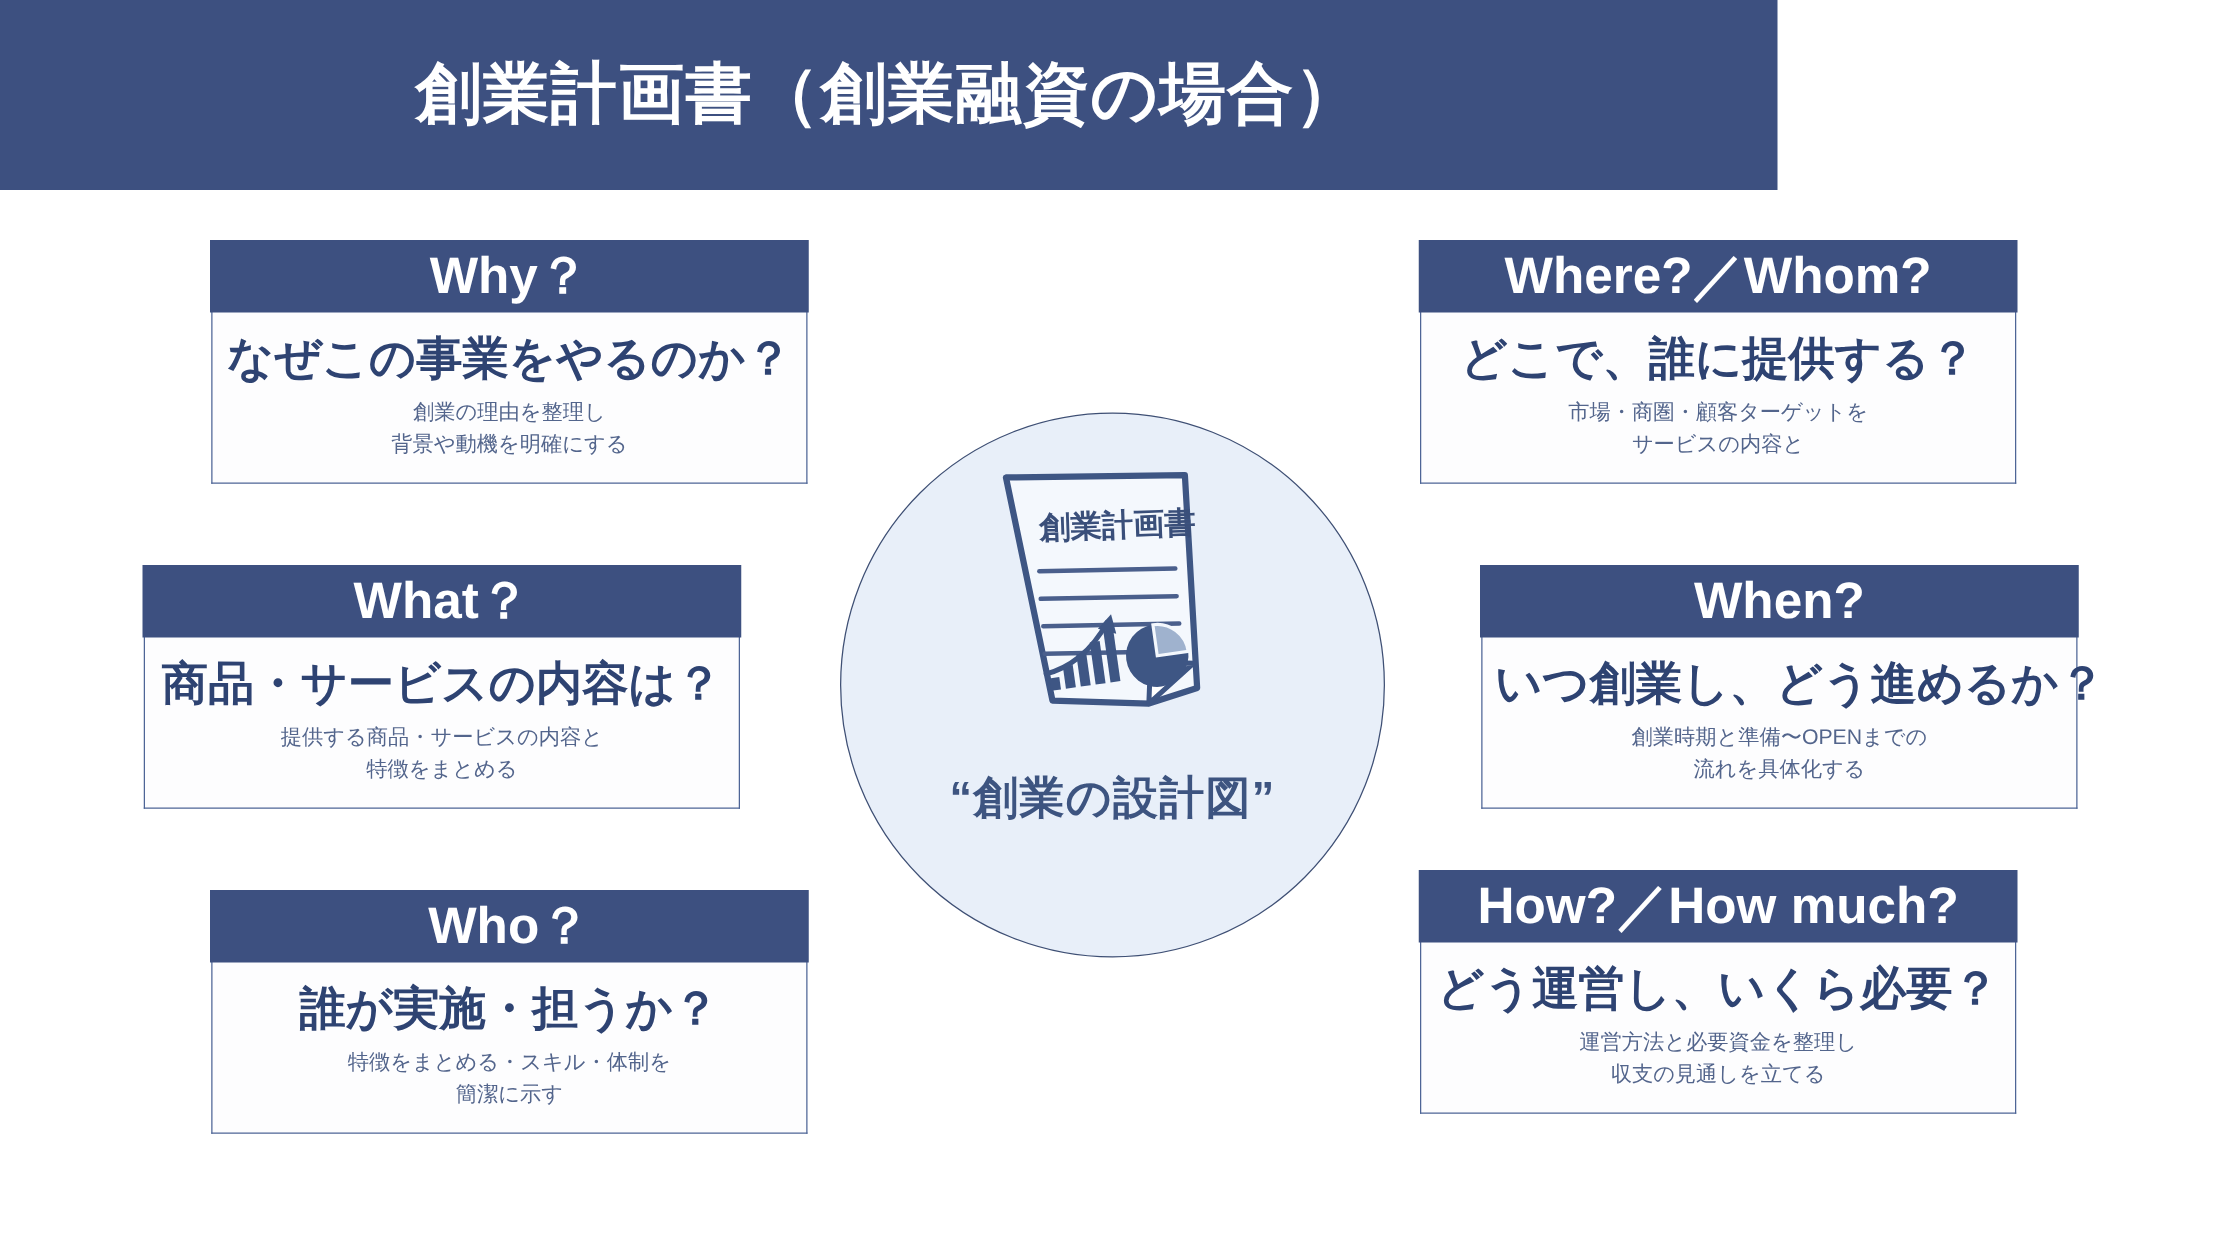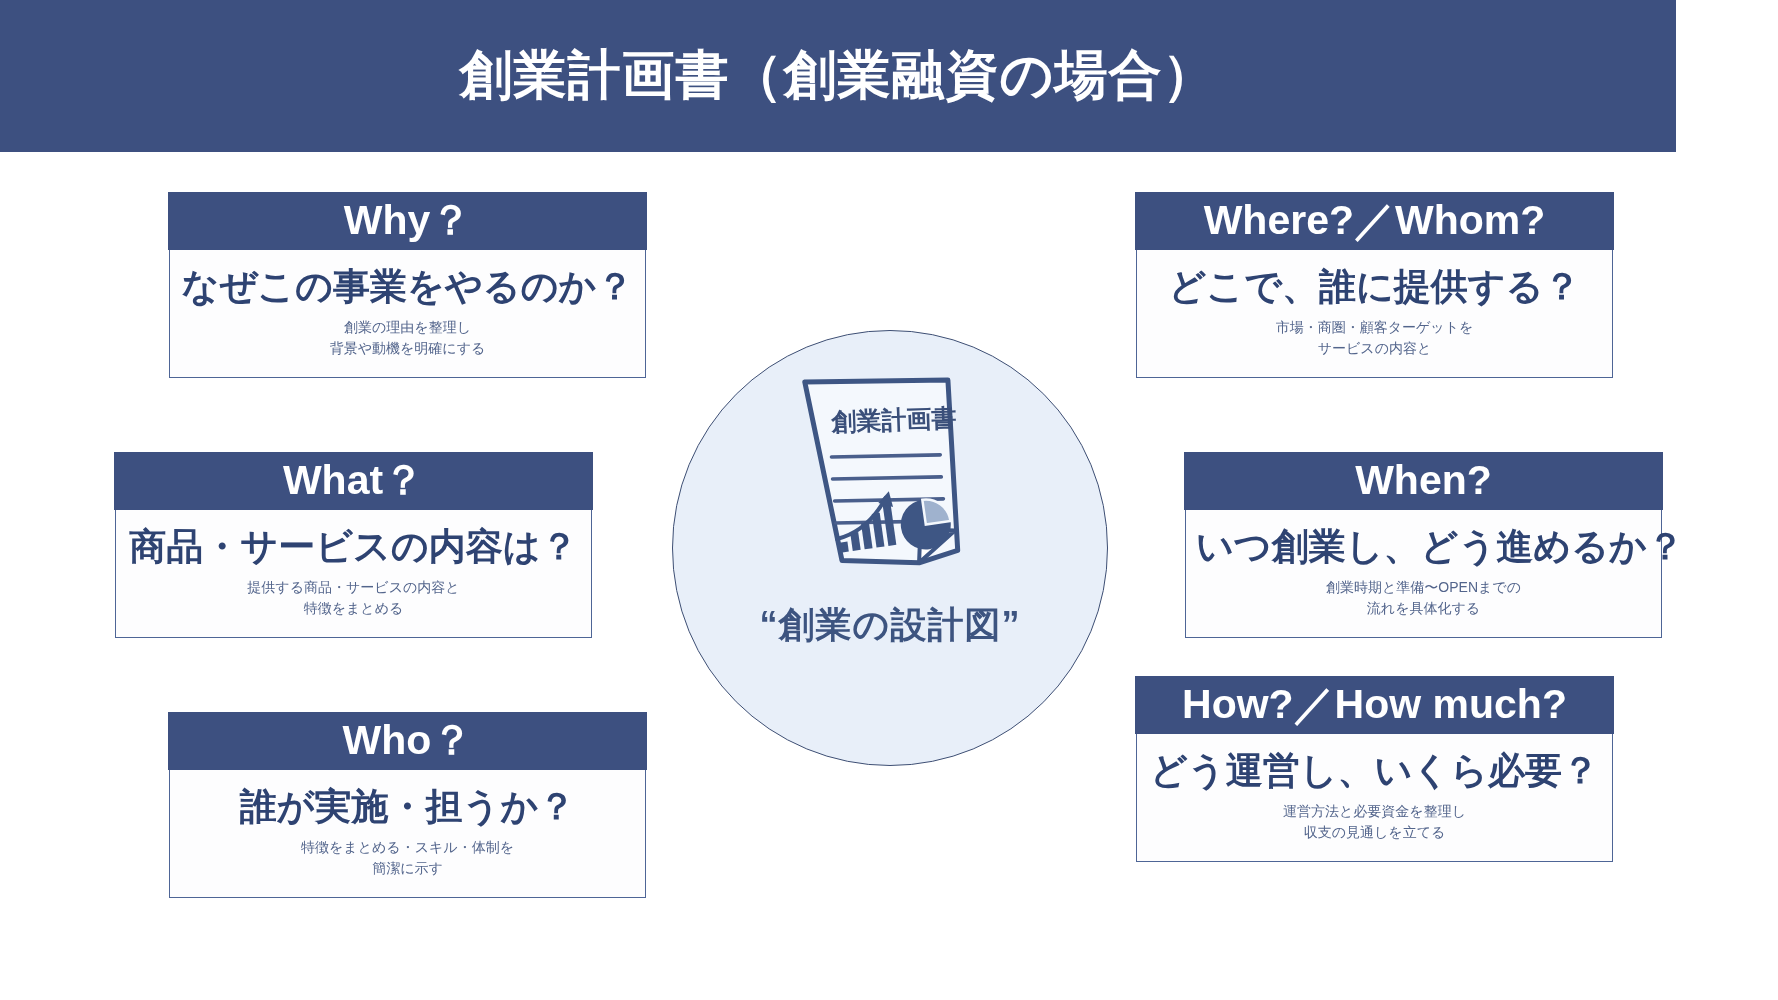--- a/index.html
+++ b/index.html
@@ -21,7 +21,7 @@
   .header-bar {
     position: absolute;
     left: 0; top: 0;
-    width: 1676px;
+    width: 1422px;
     height: 152px;
     background: #3D5080;
     display: flex;

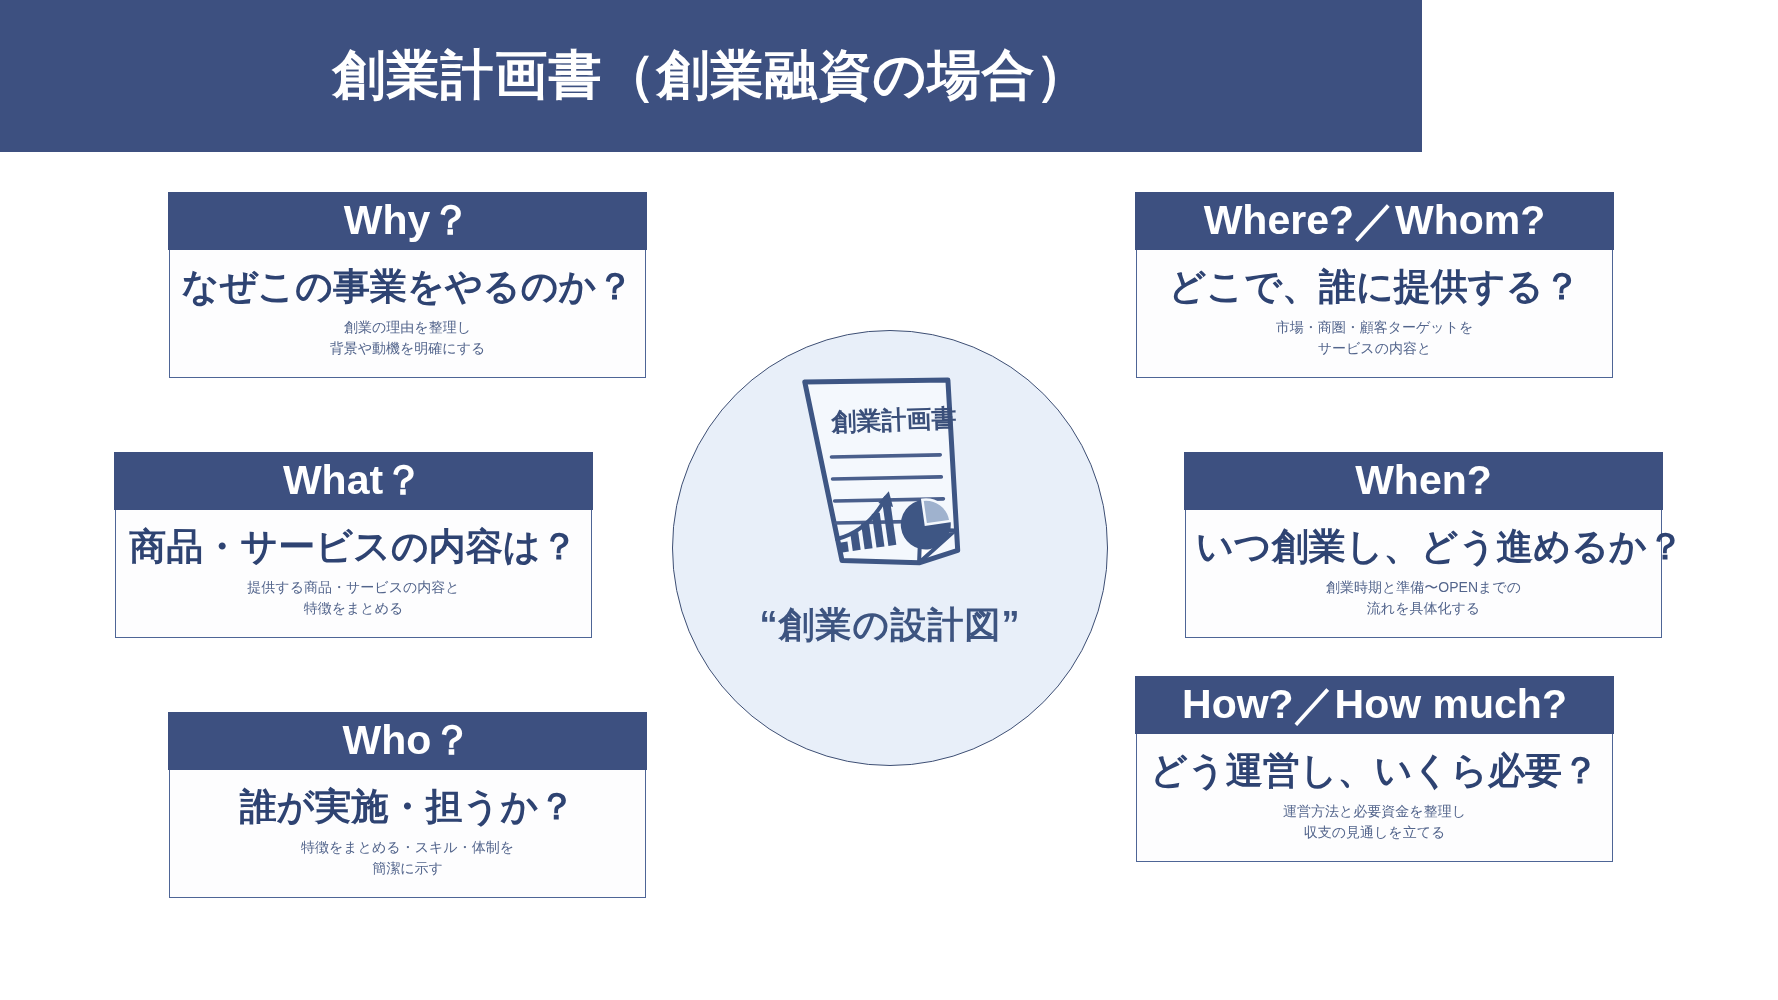--- a/index.html
+++ b/index.html
@@ -69,7 +69,7 @@
   }
   .card-desc {
     color: #53658C;
-    font-size: 14px;
+    font-size: 17px;
     line-height: 1.48;
     margin-top: 6px;
   }

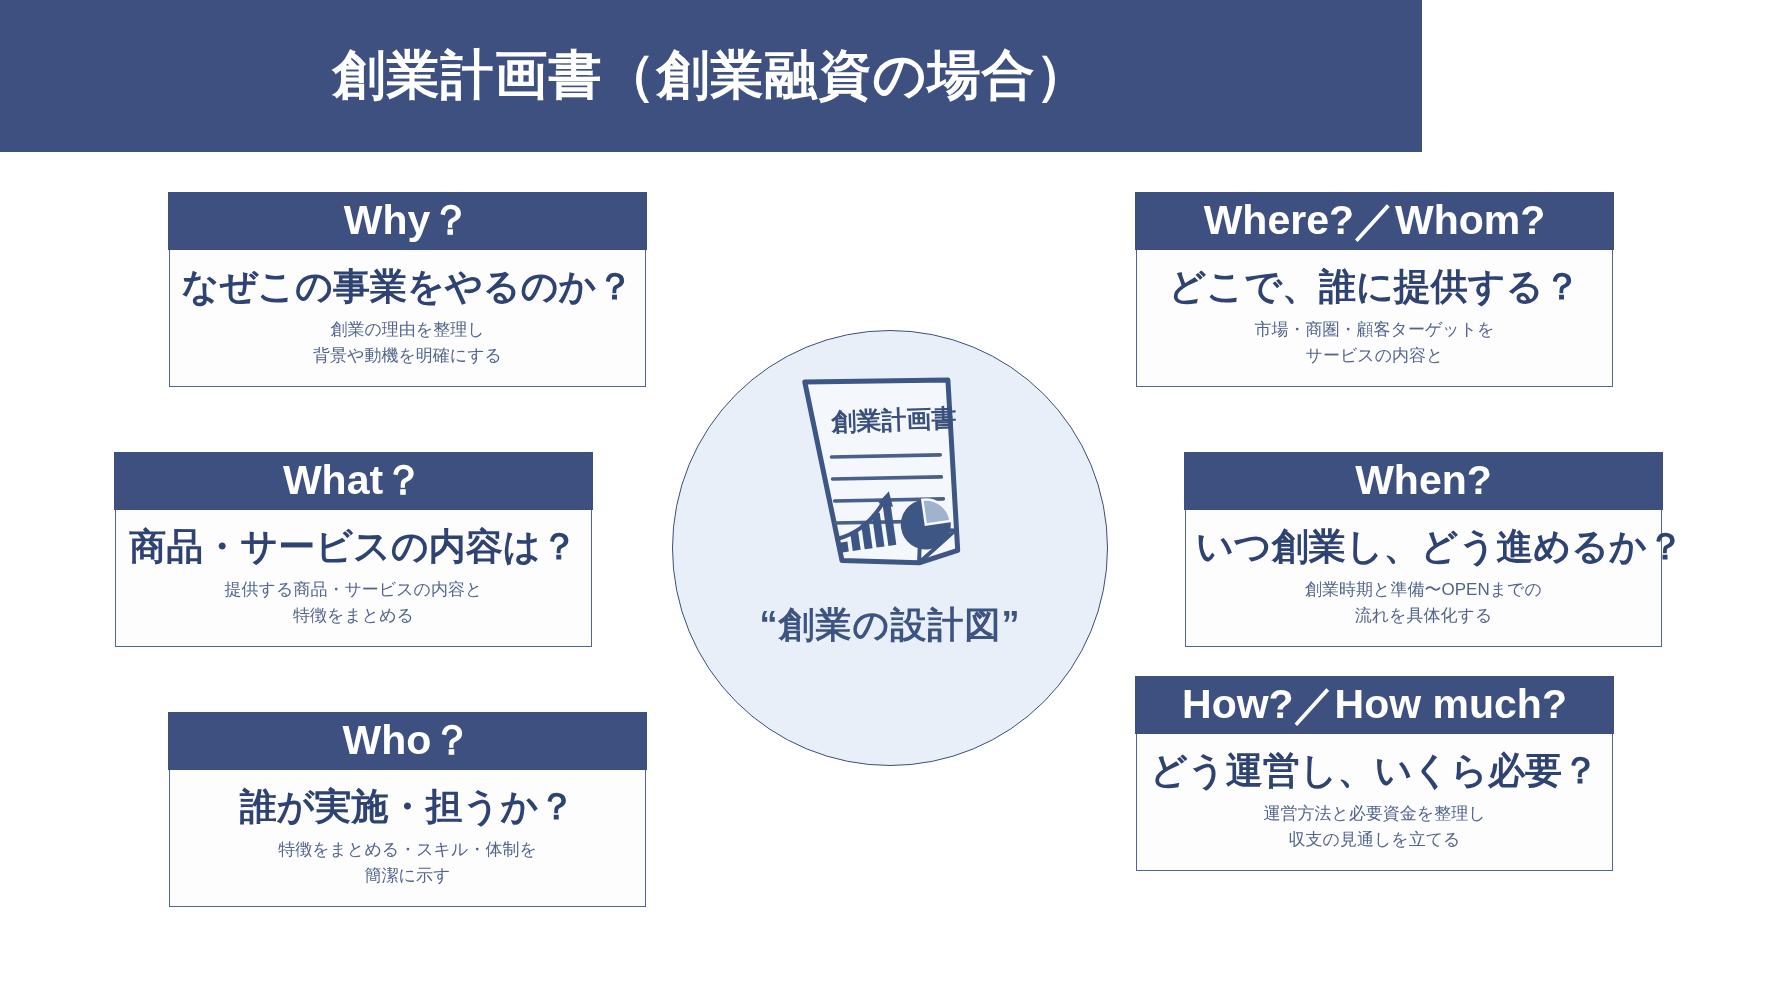--- a/index.html
+++ b/index.html
@@ -107,7 +107,7 @@
     font-size: 36px;
     font-weight: bold;
     white-space: nowrap;
-    margin-top: 0;
+    margin-top: 13px;
     letter-spacing: 1px;
   }
 </style>

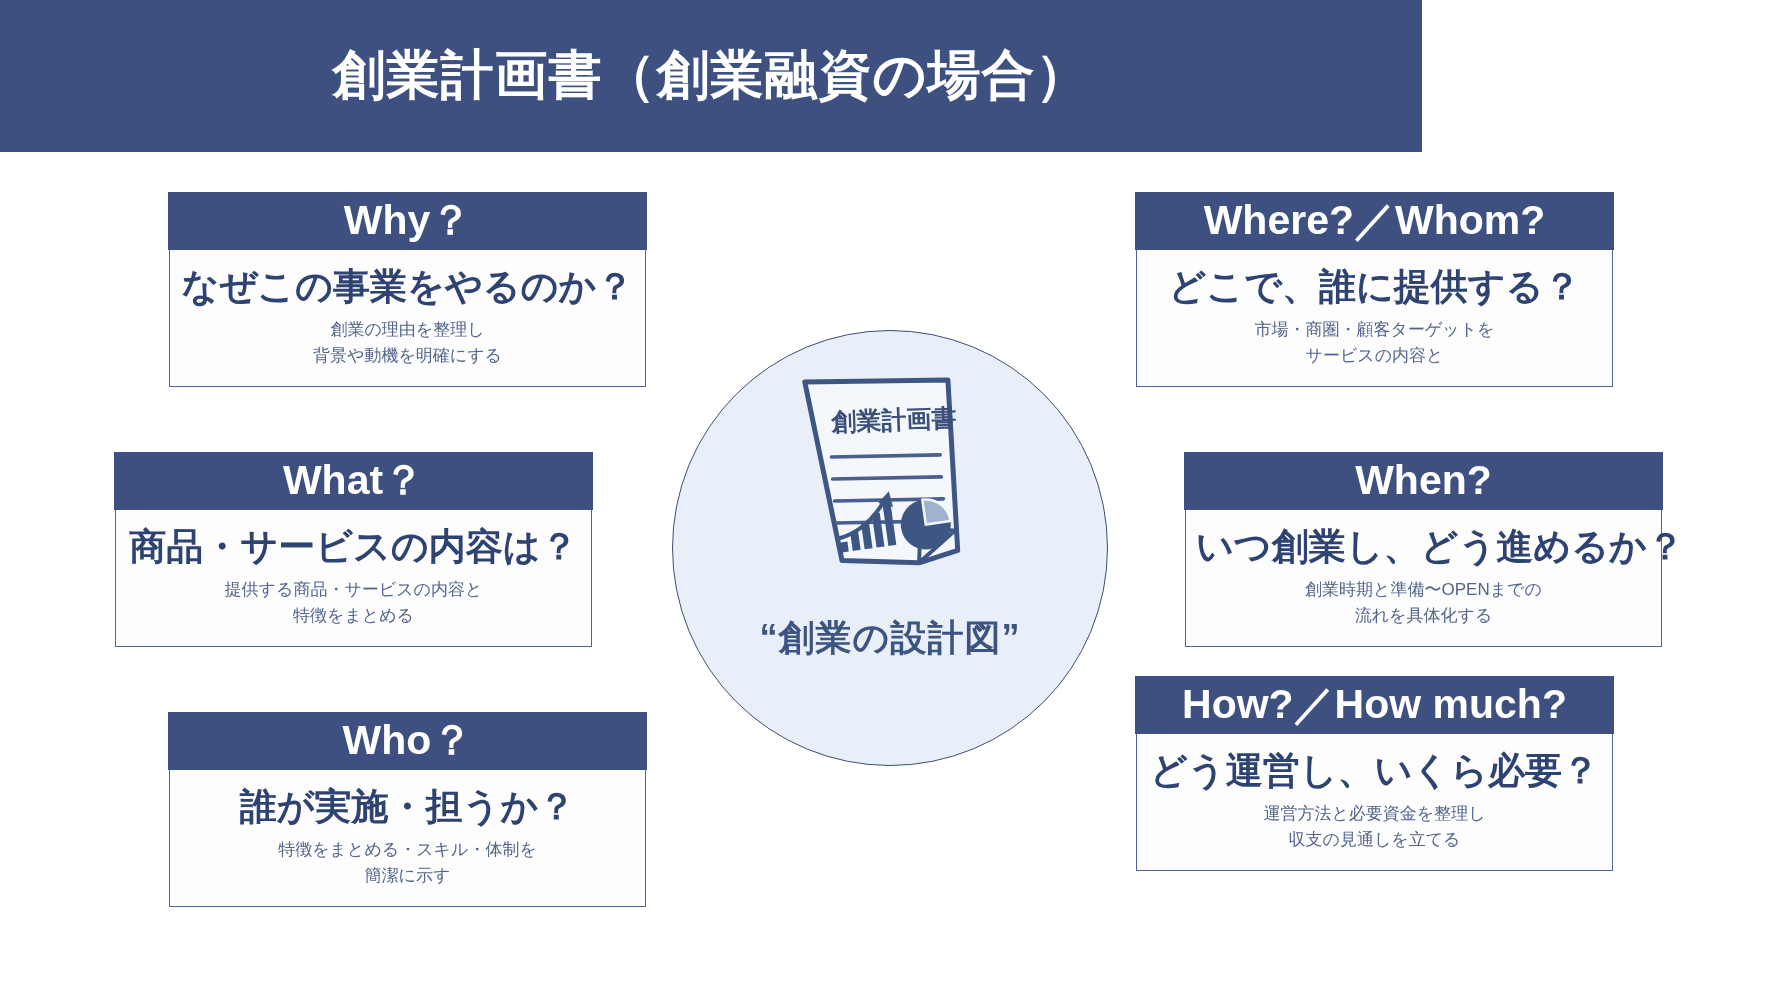--- a/index.html
+++ b/index.html
@@ -81,7 +81,7 @@
   #card-who      { left: 169px;  top: 712px; }
   #card-where    { left: 1136px; top: 192px; }
   #card-when     { left: 1185px; top: 452px; }
-  #card-how      { left: 1136px; top: 676px; }
+  #card-how      { left: 1136px; top: 696px; }
 
   
   .center-circle {

